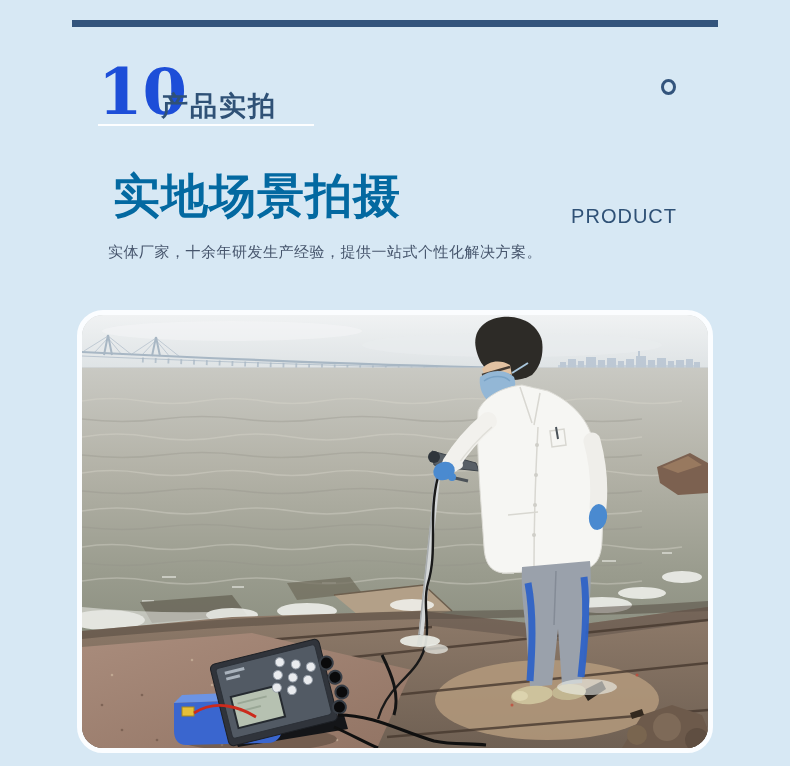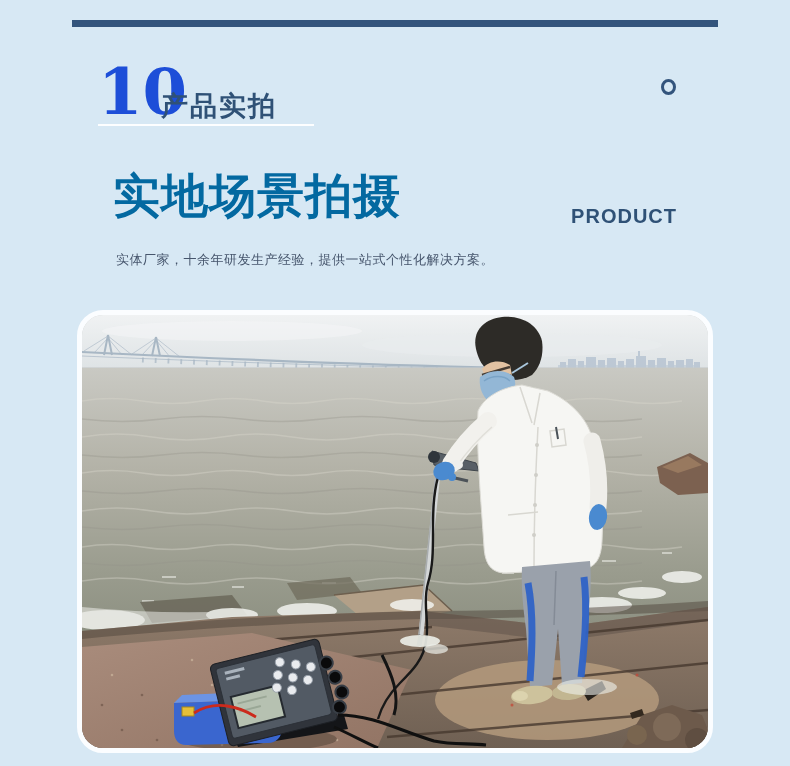--- a/index.html
+++ b/index.html
@@ -13,7 +13,7 @@
   .underline{position:absolute;left:98px;top:124px;width:216px;height:2px;background:#fdfeff;}
   .title{position:absolute;left:97px;top:149px;margin:16px;font-size:47px;font-weight:700;color:#0369a1;letter-spacing:1px;}
   .desc{position:absolute;left:100px;top:235px;margin:16px;font-size:13px;color:#46556c;letter-spacing:.5px;font-family:Liberation Mono, monospace;}
-  .eng{position:absolute;right:113px;top:204px;text-align:right;font-size:20px;font-weight:700;
+  .eng{position:absolute;right:113px;top:204px;text-align:right;font-size:20px;font-weight:400;
        color:#2f5176;letter-spacing:1px;line-height:24px;}
   .eng span{display:block;}
   .photo{position:absolute;left:77px;top:310px;width:636px;height:443px;margin:0;box-sizing:border-box;

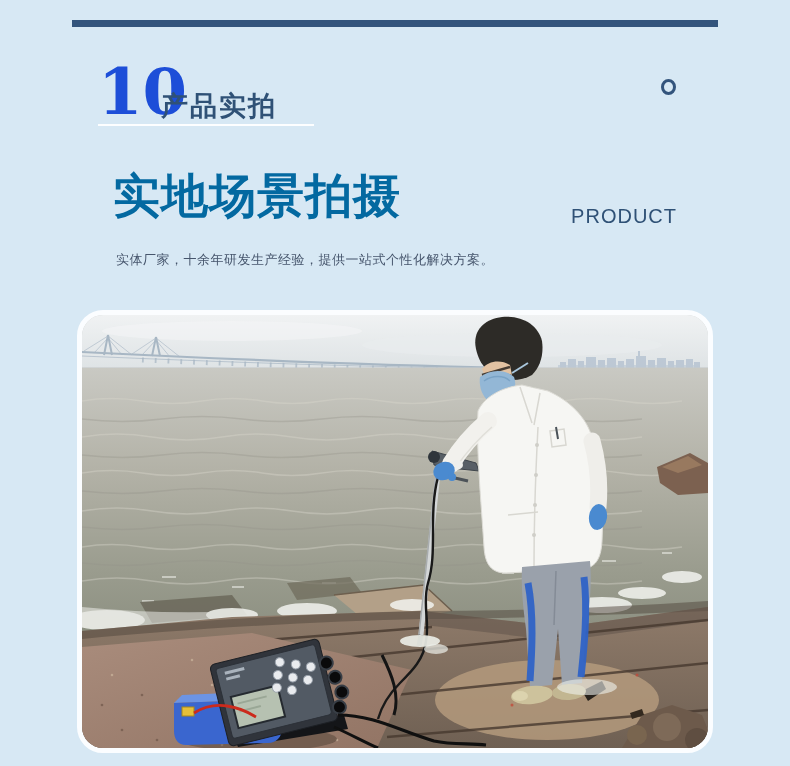--- a/index.html
+++ b/index.html
@@ -12,7 +12,7 @@
   .num-label{position:absolute;left:161px;top:88px;font-size:27px;font-weight:600;color:#2f5176;letter-spacing:2px;}
   .underline{position:absolute;left:98px;top:124px;width:216px;height:2px;background:#fdfeff;}
   .title{position:absolute;left:97px;top:149px;margin:16px;font-size:47px;font-weight:700;color:#0369a1;letter-spacing:1px;}
-  .desc{position:absolute;left:100px;top:235px;margin:16px;font-size:13px;color:#46556c;letter-spacing:.5px;font-family:Liberation Mono, monospace;}
+  .desc{position:absolute;left:100px;top:235px;margin:8px;font-size:15px;color:#46556c;letter-spacing:.5px;font-family:Liberation Mono, monospace;}
   .eng{position:absolute;right:113px;top:204px;text-align:right;font-size:20px;font-weight:400;
        color:#2f5176;letter-spacing:1px;line-height:24px;}
   .eng span{display:block;}

